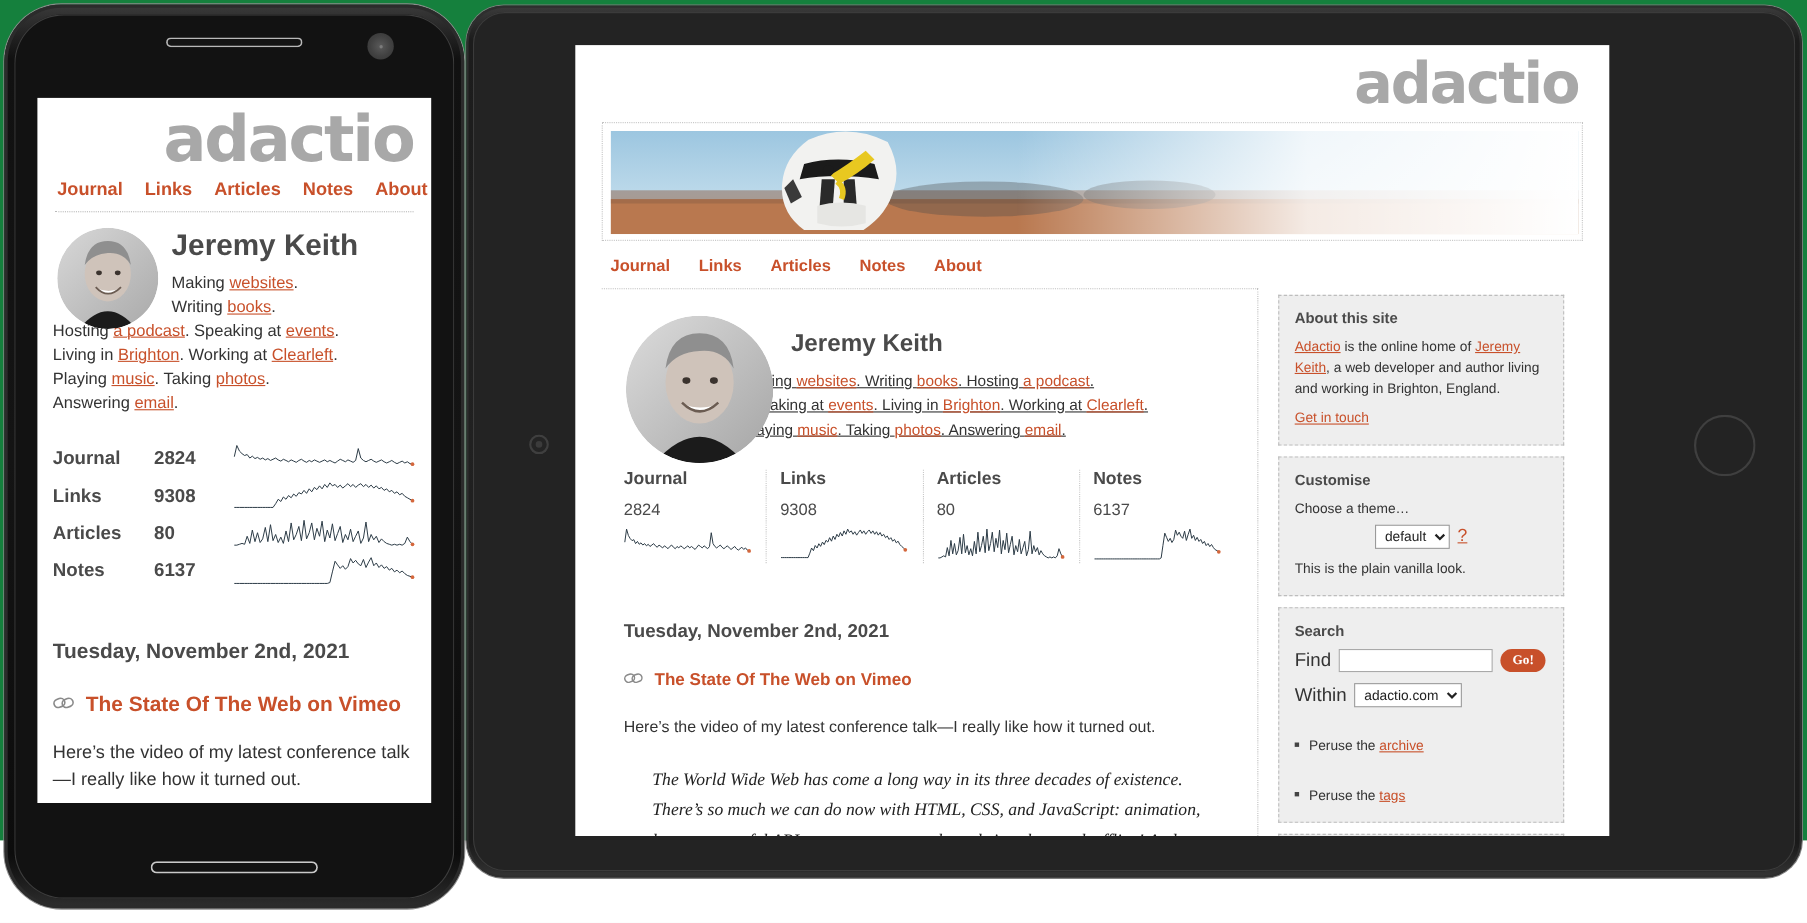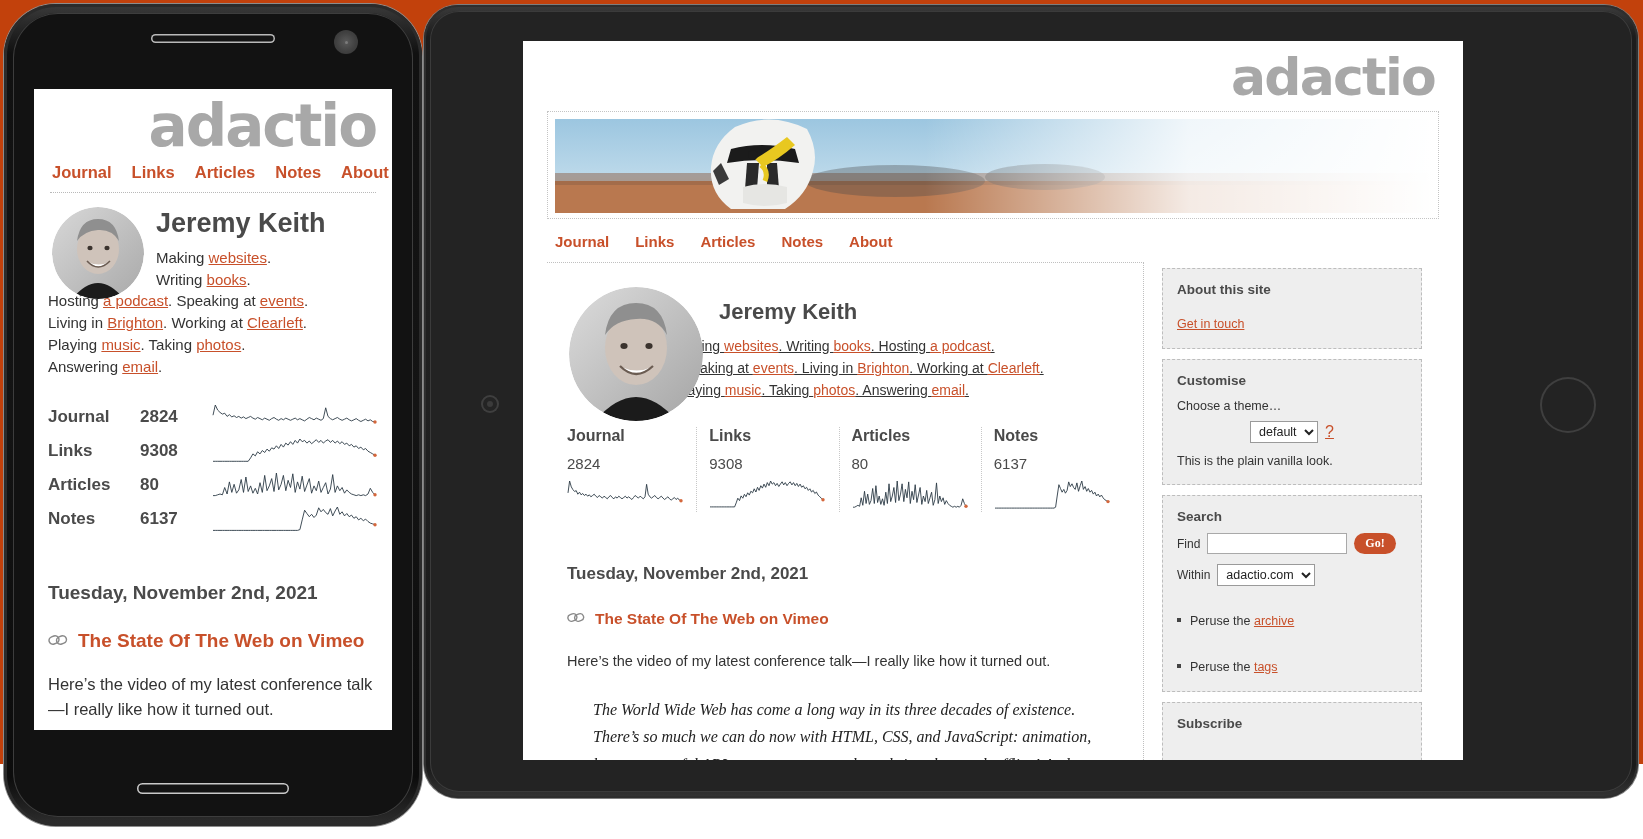--- a/index.html
+++ b/index.html
@@ -9,7 +9,7 @@
     font-family: "Liberation Sans", sans-serif;
     overflow: hidden;
   }
-  .stage { position: relative; width: 1643px; height: 764px; background:#c2410c; }
+  .stage { position: relative; width: 1643px; height: 764px; background:#15803d; }
 
   
   .phone {

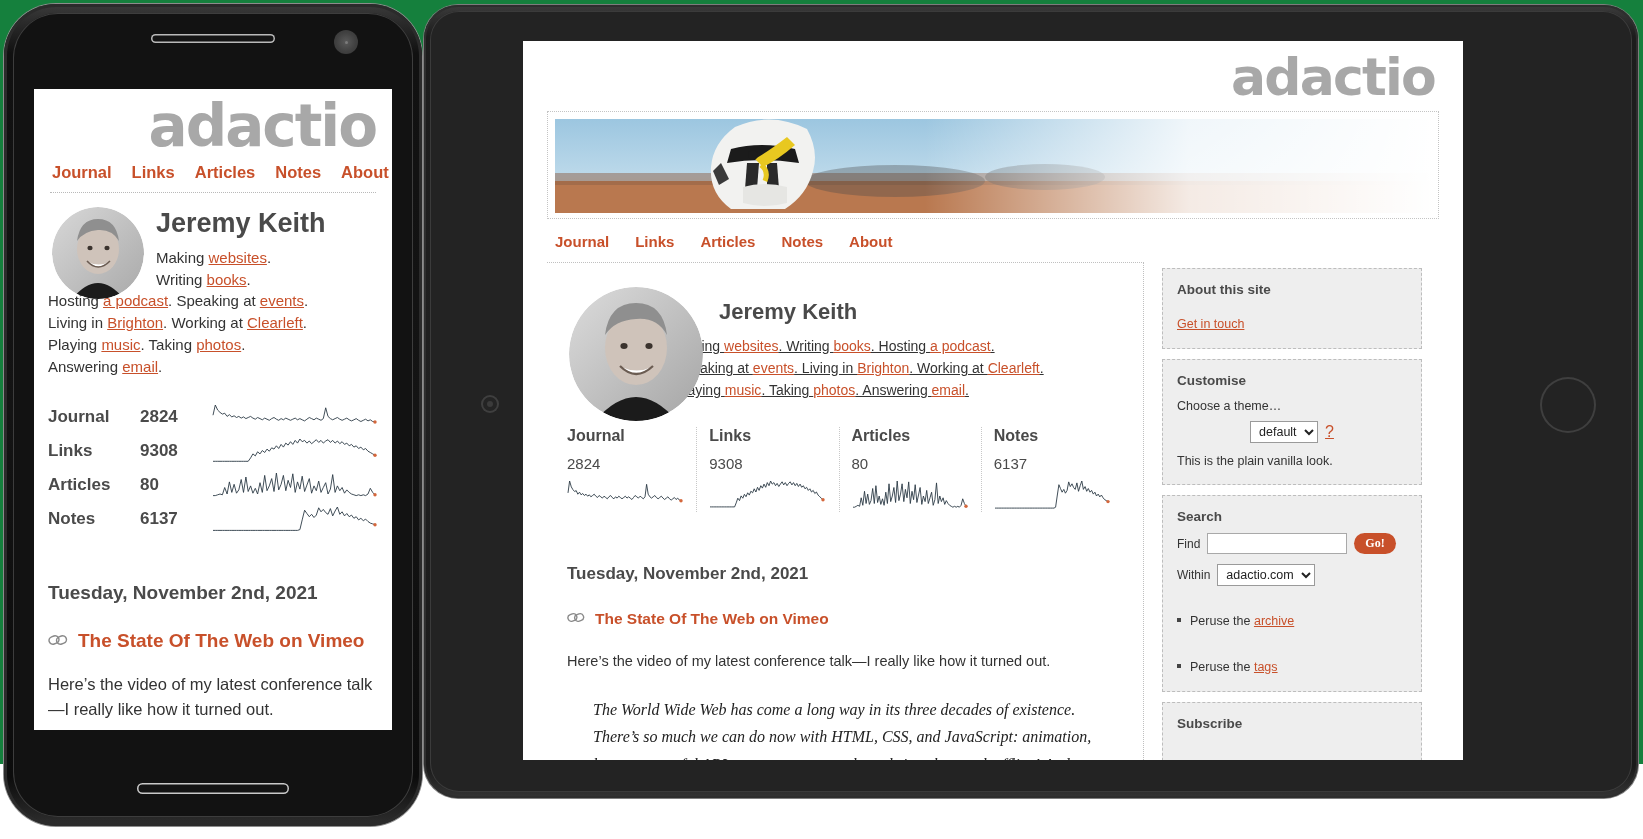--- a/index.html
+++ b/index.html
@@ -450,6 +450,7 @@
 
             <div class="card">
               <h3>About this site</h3>
+              <p><a class="link" href="#">Adactio</a><span> is the online home of </span><a class="link" href="#">Jeremy Keith</a><span>, a web developer and author living and working in Brighton, England.</span></p>
               <div class="spacer"></div>
               <p><a class="link" href="#">Get in touch</a></p>
             </div>

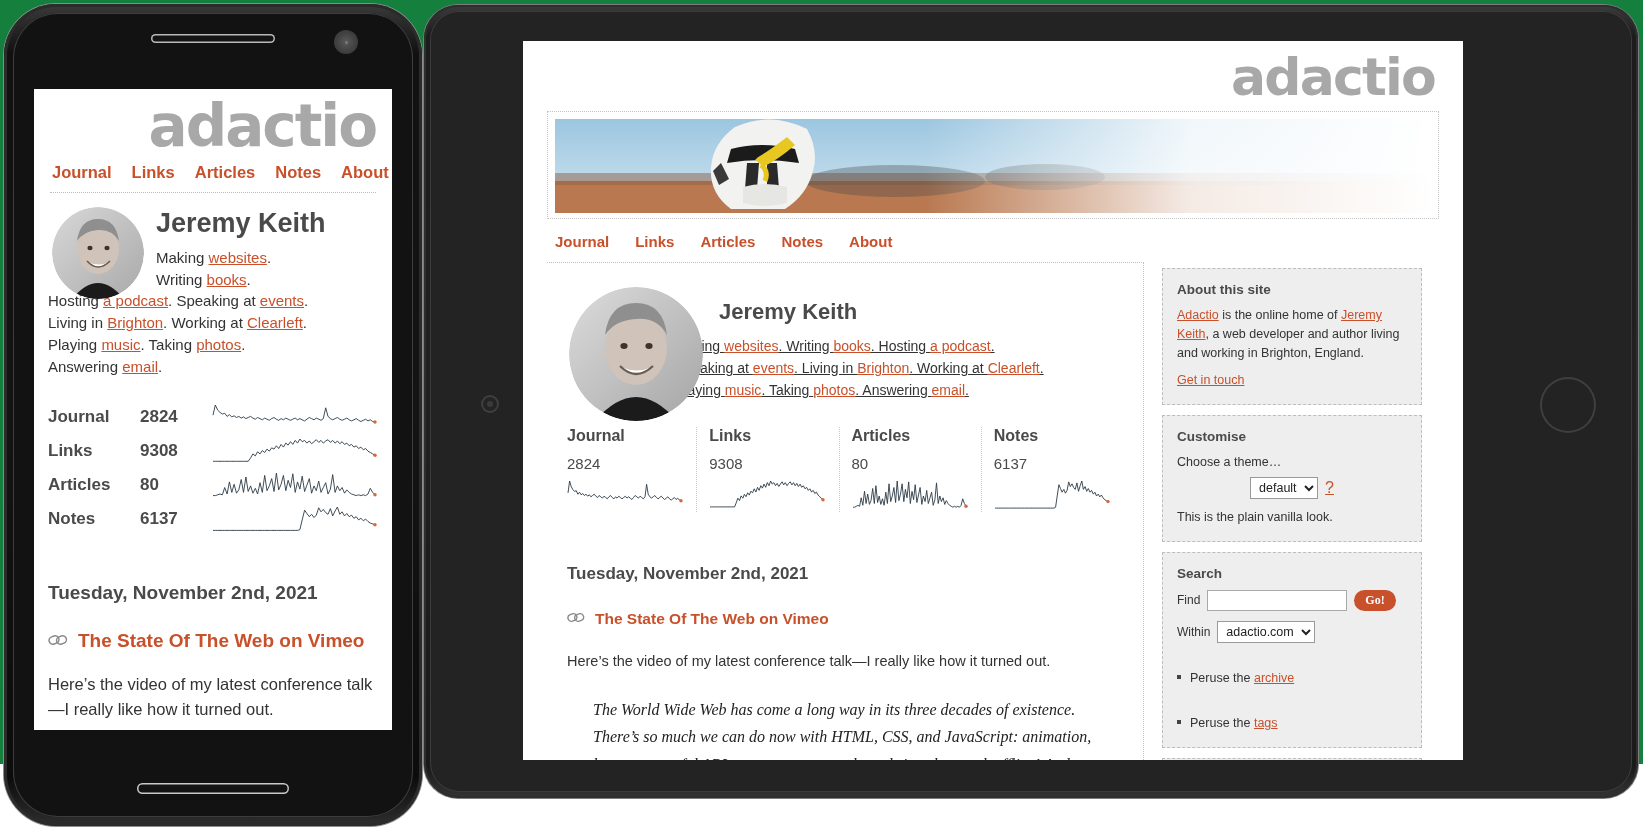--- a/index.html
+++ b/index.html
@@ -185,7 +185,7 @@
   .card li::before {
     content:""; position:absolute; left:0; top:7px; width:4px;height:4px;background:#444;
   }
-  .lbl { font-size:12px; color:#333; }
+  .lbl { font-size:17px; color:#333; }
 </style>
 </head>
 <body>

